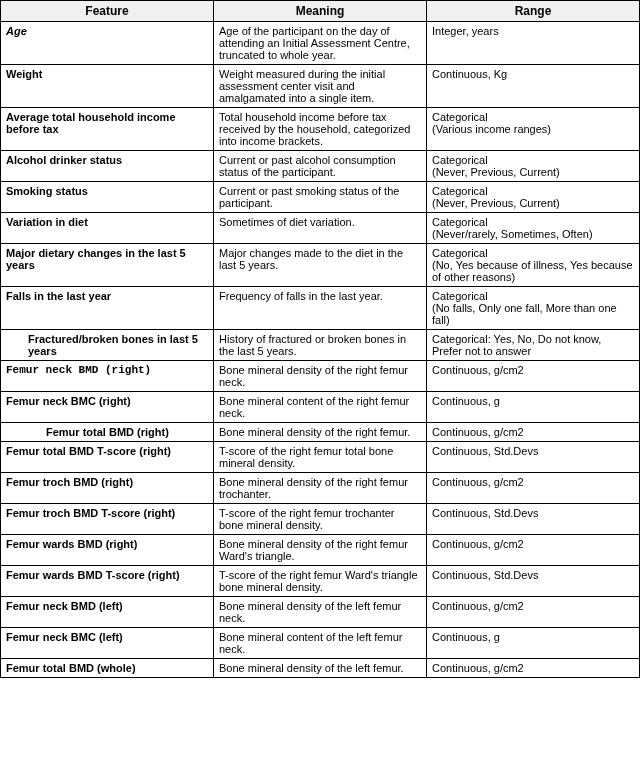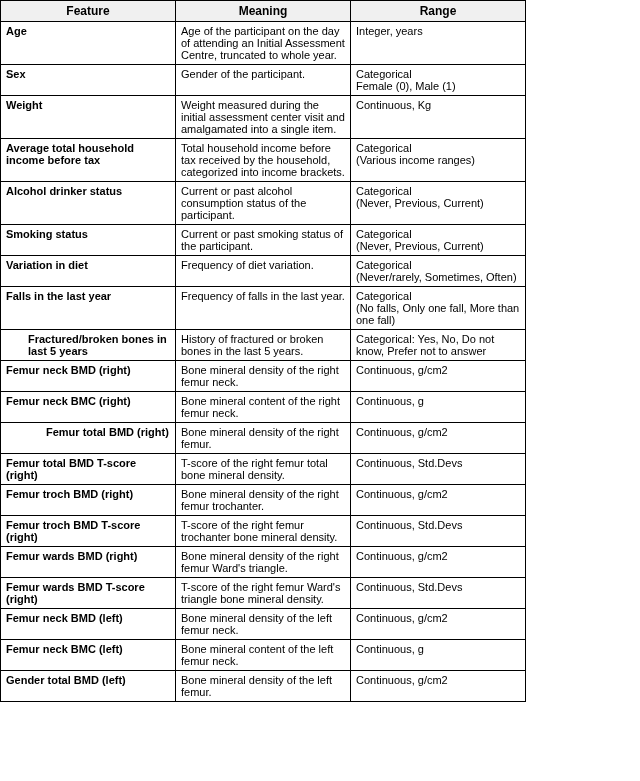--- a/index.html
+++ b/index.html
@@ -11,7 +11,7 @@
       width: 640px;
     }
     table {
-      width: 526px;
+      width: 640px;
       border-collapse: collapse;
       table-layout: fixed;
     }

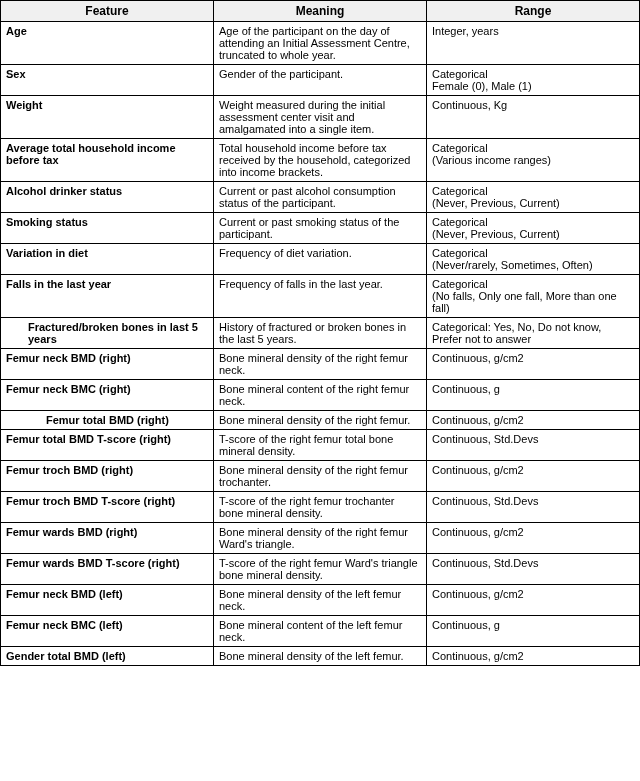--- a/index.html
+++ b/index.html
@@ -51,7 +51,7 @@
   </thead>
   <tbody id="table-body">
   <tr>
-        <td style="font-weight: bold;">Age</td>
+        <td style="font-weight: bold; font-style: italic;">Age</td>
         <td>Age of the participant on the day of attending an Initial Assessment Centre, truncated to whole year.</td>
         <td>Integer, years</td>
       </tr>

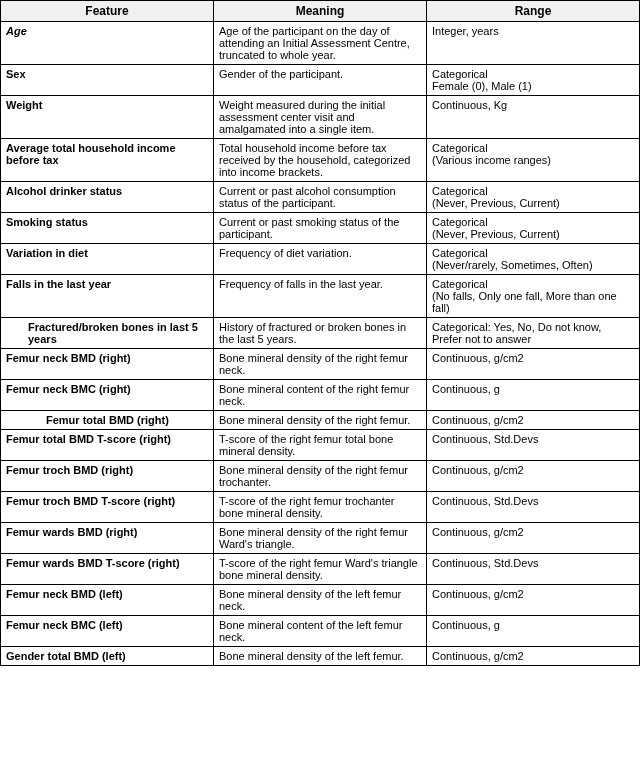--- a/index.html
+++ b/index.html
@@ -54,11 +54,6 @@
         <td style="font-weight: bold; font-style: italic;">Age</td>
         <td>Age of the participant on the day of attending an Initial Assessment Centre, truncated to whole year.</td>
         <td>Integer, years</td>
-      </tr>
-      <tr>
-        <td style="font-weight: bold;">Sex</td>
-        <td>Gender of the participant.</td>
-        <td>Categorical<br>Female (0), Male (1)</td>
       </tr>
       <tr>
         <td style="font-weight: bold; margin-top: 23px;">Weight</td>

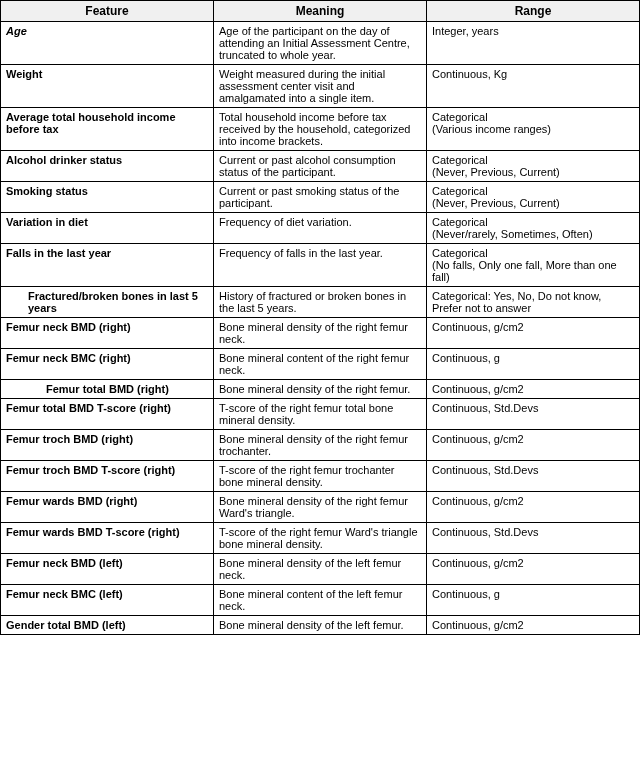--- a/index.html
+++ b/index.html
@@ -77,7 +77,7 @@
       </tr>
       <tr>
         <td style="font-weight: bold;">Variation in diet</td>
-        <td>Frequency of diet variation.</td>
+        <td>Sometimes of diet variation.</td>
         <td>Categorical<br>(Never/rarely, Sometimes, Often)</td>
       </tr>
       <tr>

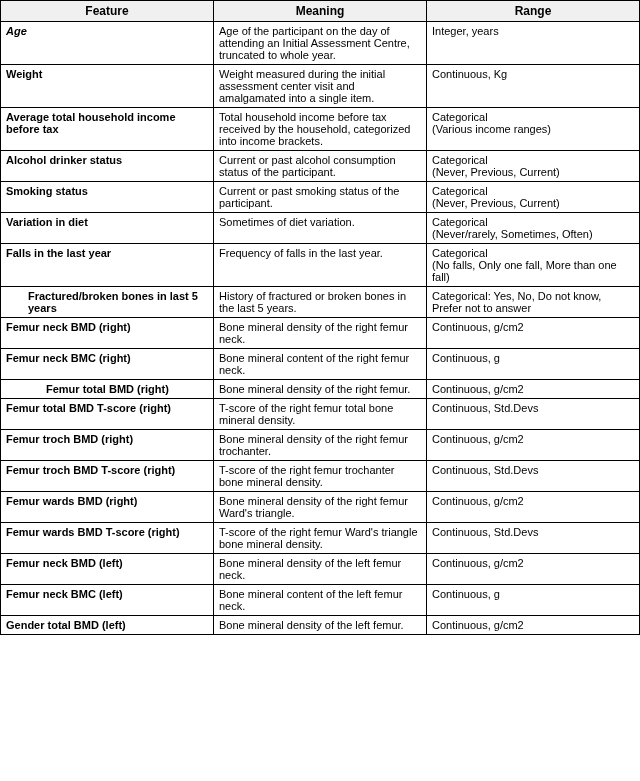--- a/index.html
+++ b/index.html
@@ -81,6 +81,11 @@
         <td>Categorical<br>(Never/rarely, Sometimes, Often)</td>
       </tr>
       <tr>
+        <td style="font-weight: bold;">Major dietary changes in the last 5 years</td>
+        <td>Major changes made to the diet in the last 5 years.</td>
+        <td>Categorical<br>(No, Yes because of illness, Yes because of other reasons)</td>
+      </tr>
+      <tr>
         <td style="font-weight: bold;">Falls in the last year</td>
         <td>Frequency of falls in the last year.</td>
         <td>Categorical<br>(No falls, Only one fall, More than one fall)</td>

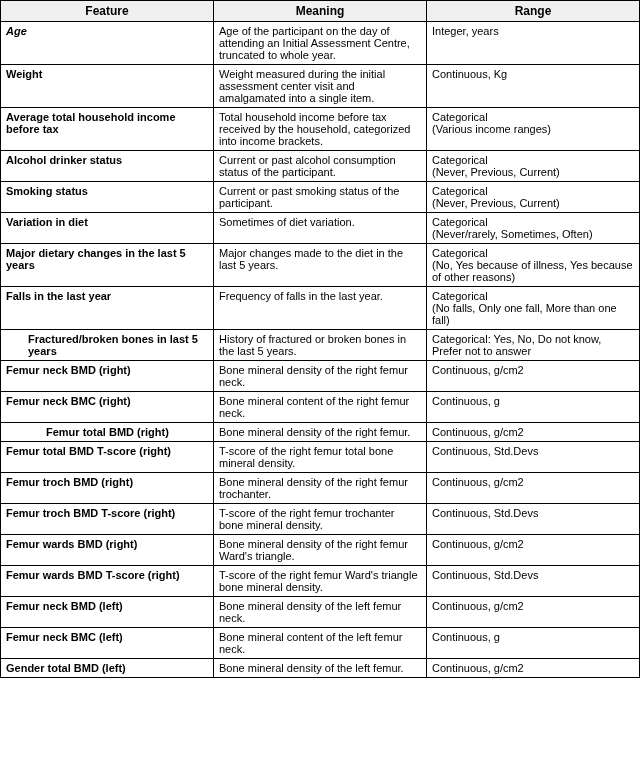--- a/index.html
+++ b/index.html
@@ -96,7 +96,7 @@
         <td>Categorical: Yes, No, Do not know, Prefer not to answer</td>
       </tr>
       <tr>
-        <td style="font-weight: bold;">Femur neck BMD (right)</td>
+        <td style="font-weight: bold; font-family: Liberation Mono, monospace;">Femur neck BMD (right)</td>
         <td>Bone mineral density of the right femur neck.</td>
         <td>Continuous, g/cm2</td>
       </tr>

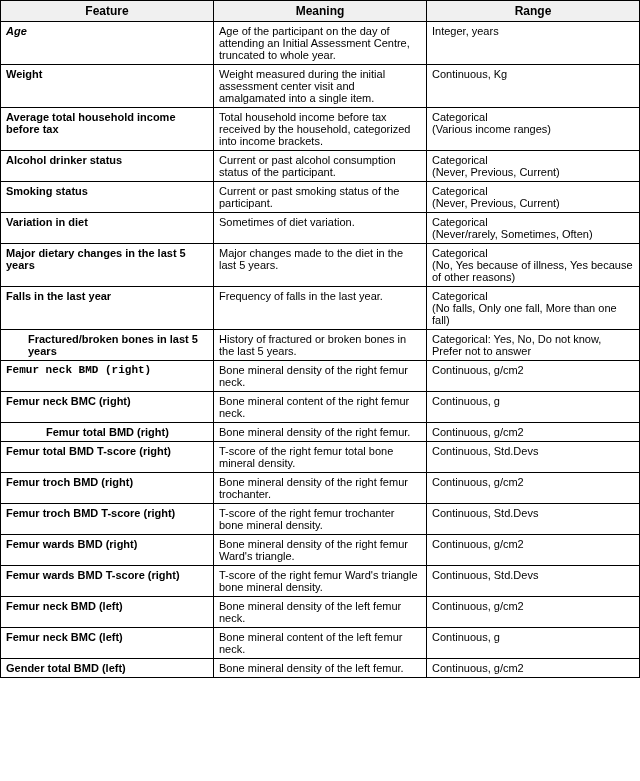--- a/index.html
+++ b/index.html
@@ -146,7 +146,7 @@
         <td>Continuous, g</td>
       </tr>
       <tr>
-        <td style="font-weight: bold;">Gender total BMD (left)</td>
+        <td style="font-weight: bold;">Femur total BMD (whole)</td>
         <td>Bone mineral density of the left femur.</td>
         <td>Continuous, g/cm2</td>
       </tr>

